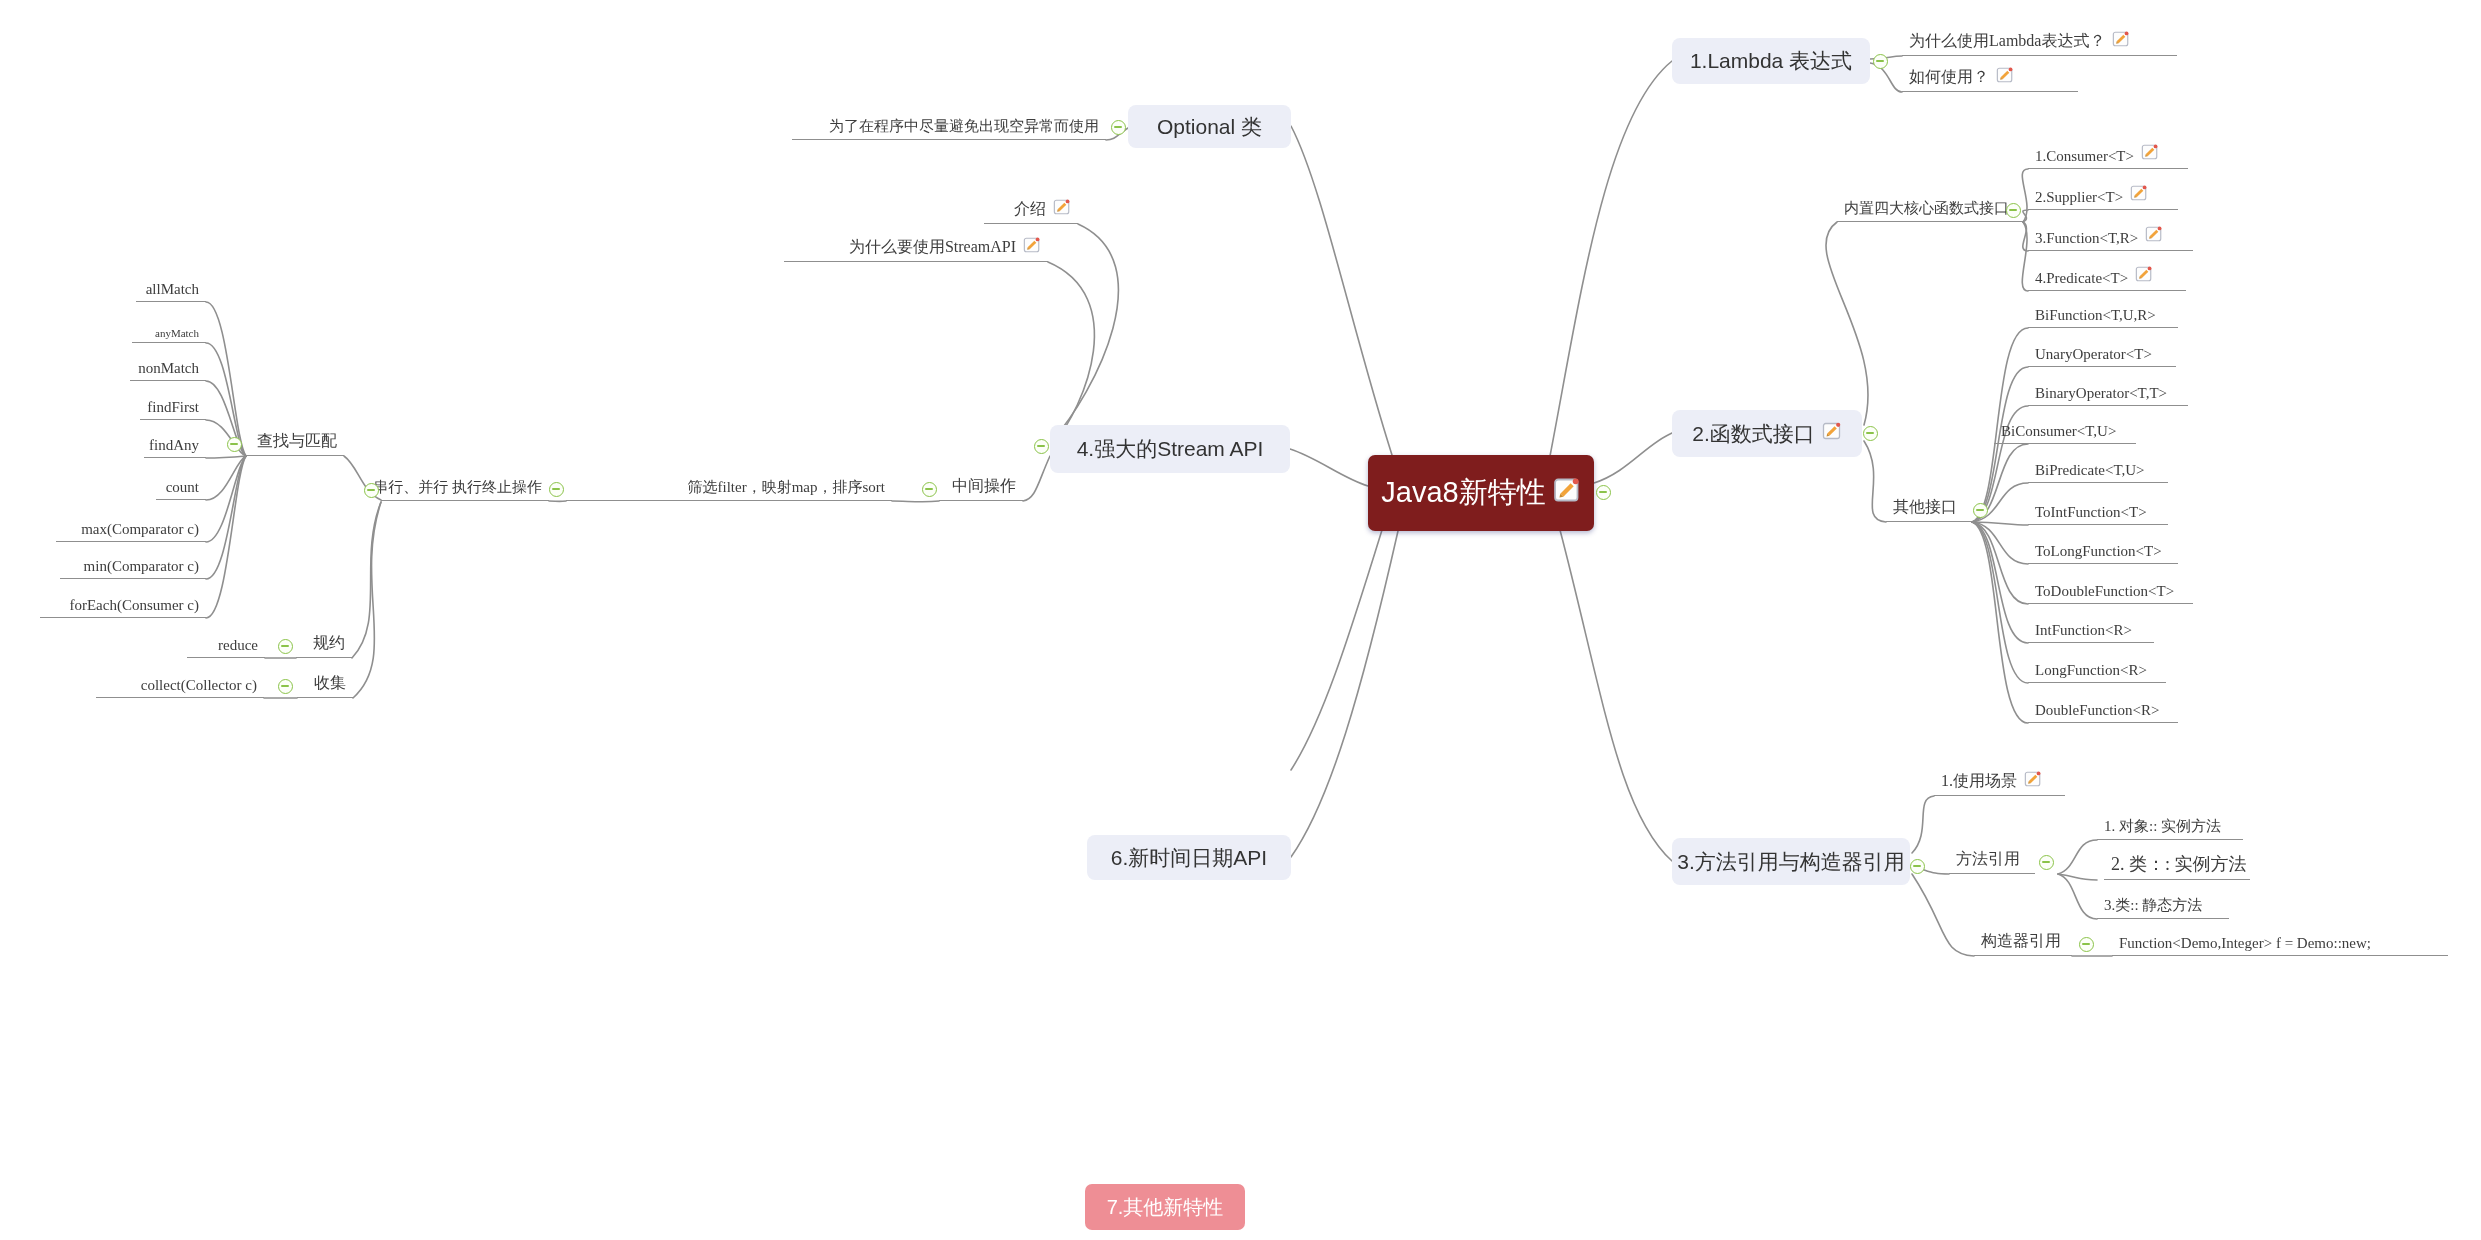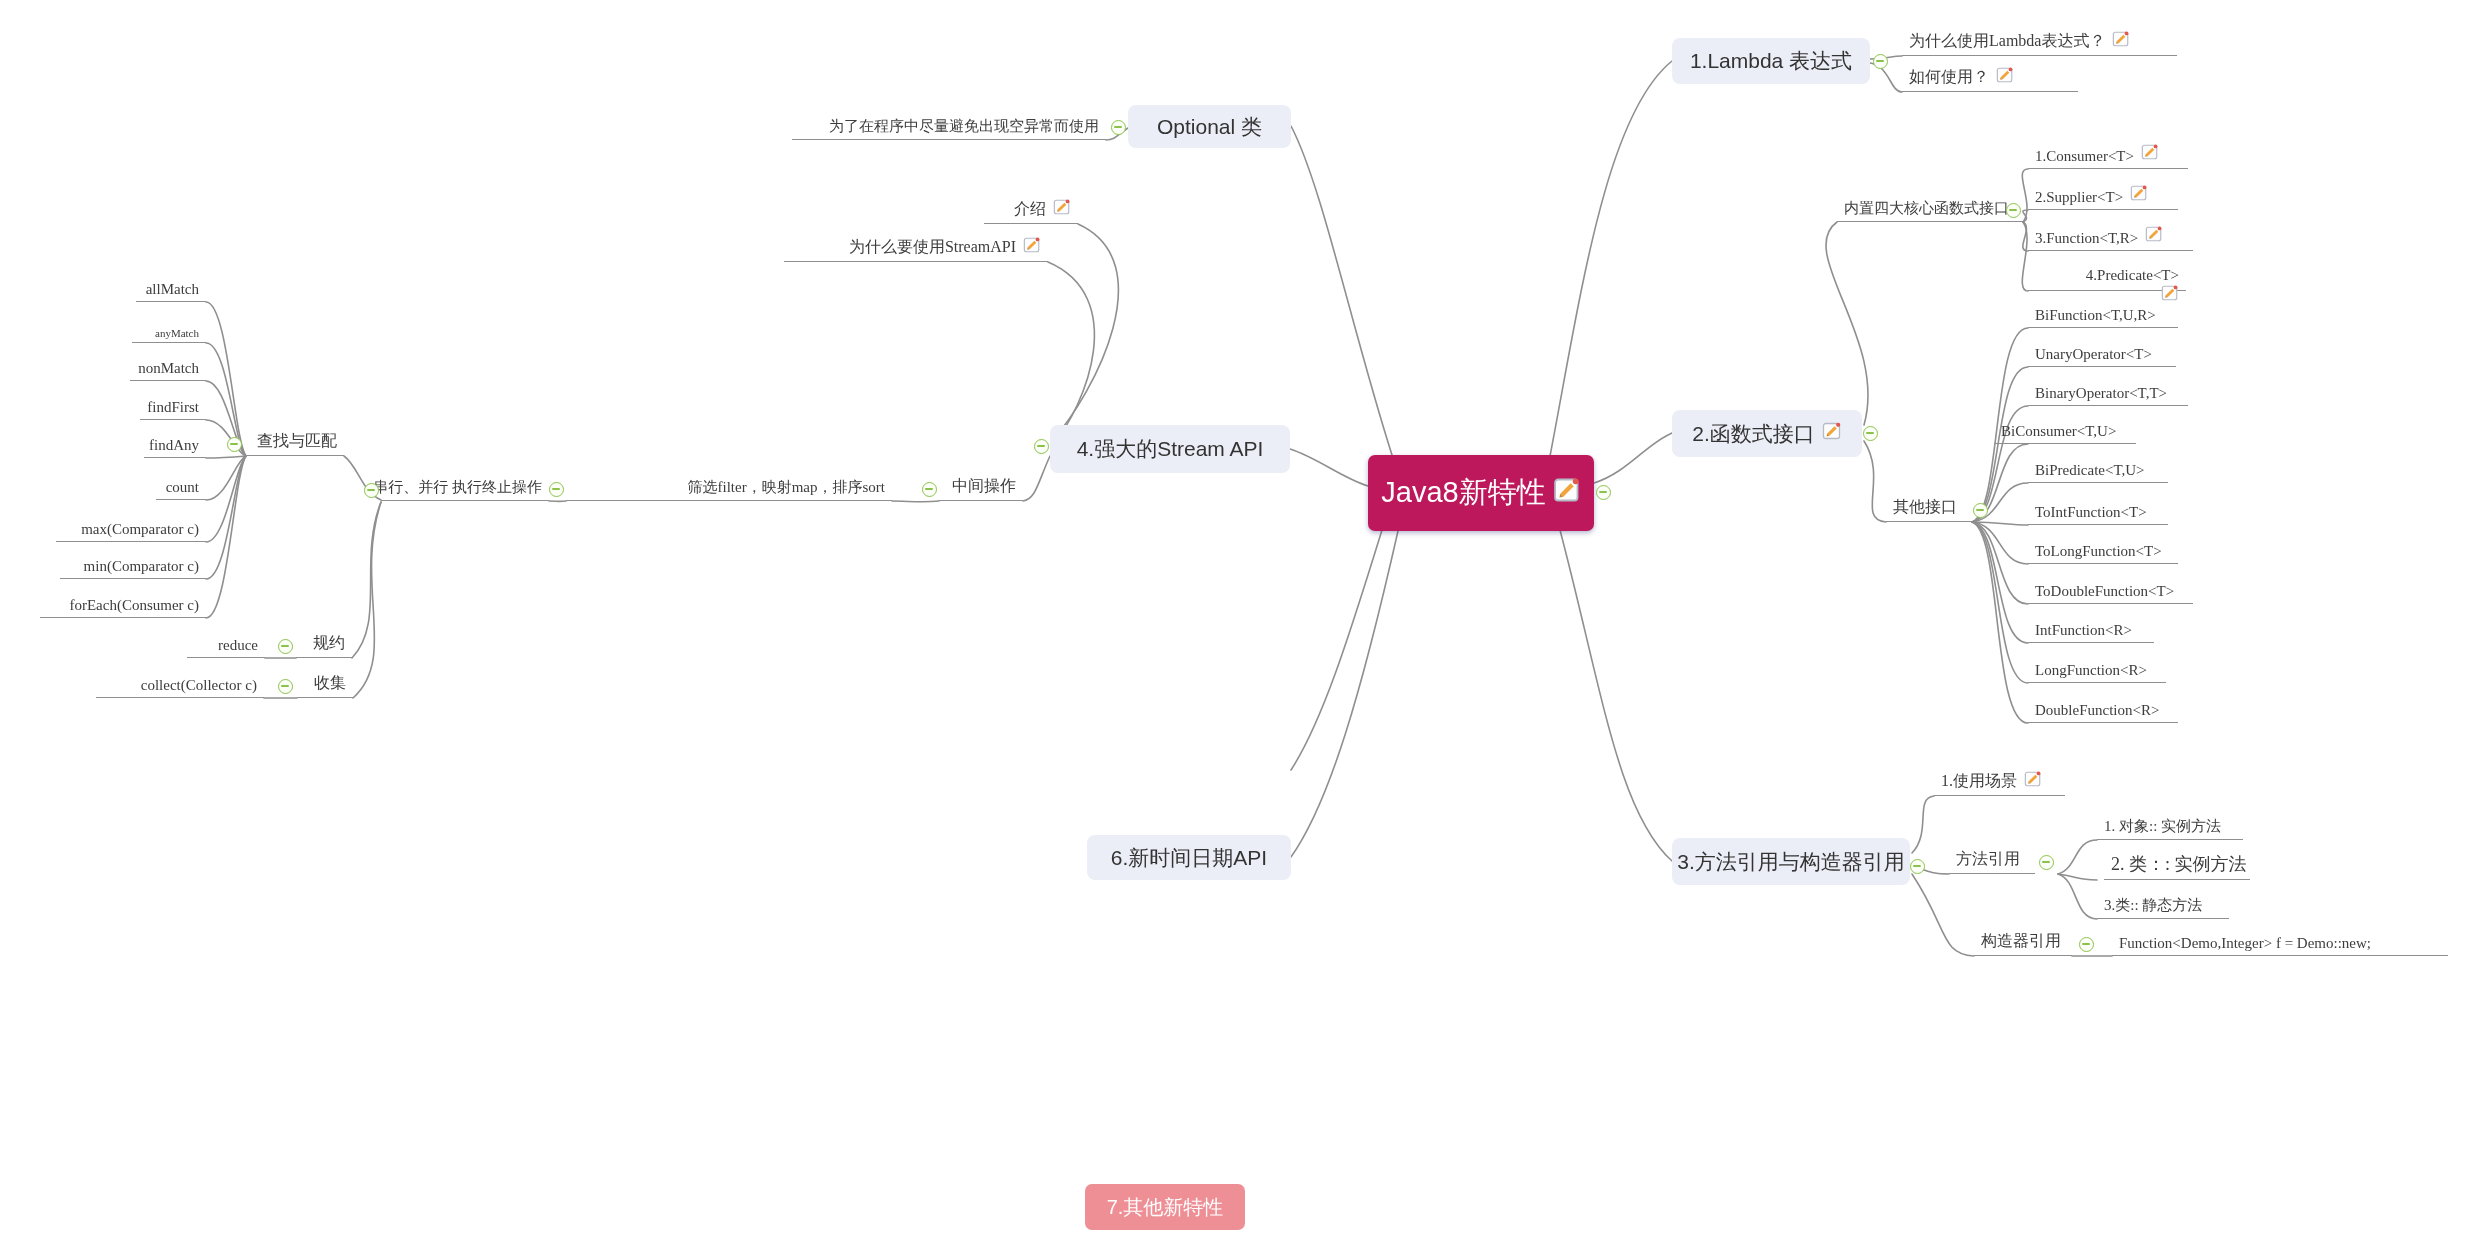--- a/index.html
+++ b/index.html
@@ -150,7 +150,7 @@
           <circle cx="16.2" cy="3.8" r="2.1" fill="#E2574C"></circle>
         </svg></span>
     </div>
-    <div class="node plain ar" style="left: 2028px; top: 267px; width: 158px; height: 24px; font-size: 15px; flex-direction: column;">
+    <div class="node plain ar" style="left: 2028px; top: 267px; width: 158px; height: 24px; font-size: 15px;">
       <span>4.Predicate&lt;T&gt;</span>
       <span class="note-icon"><svg width="18" height="18" viewBox="0 0 20 20">
           <rect x="1.5" y="2.5" width="16" height="15" rx="2.2" fill="#FDFDFD" stroke="#B6BAC6" stroke-width="1.3"></rect>

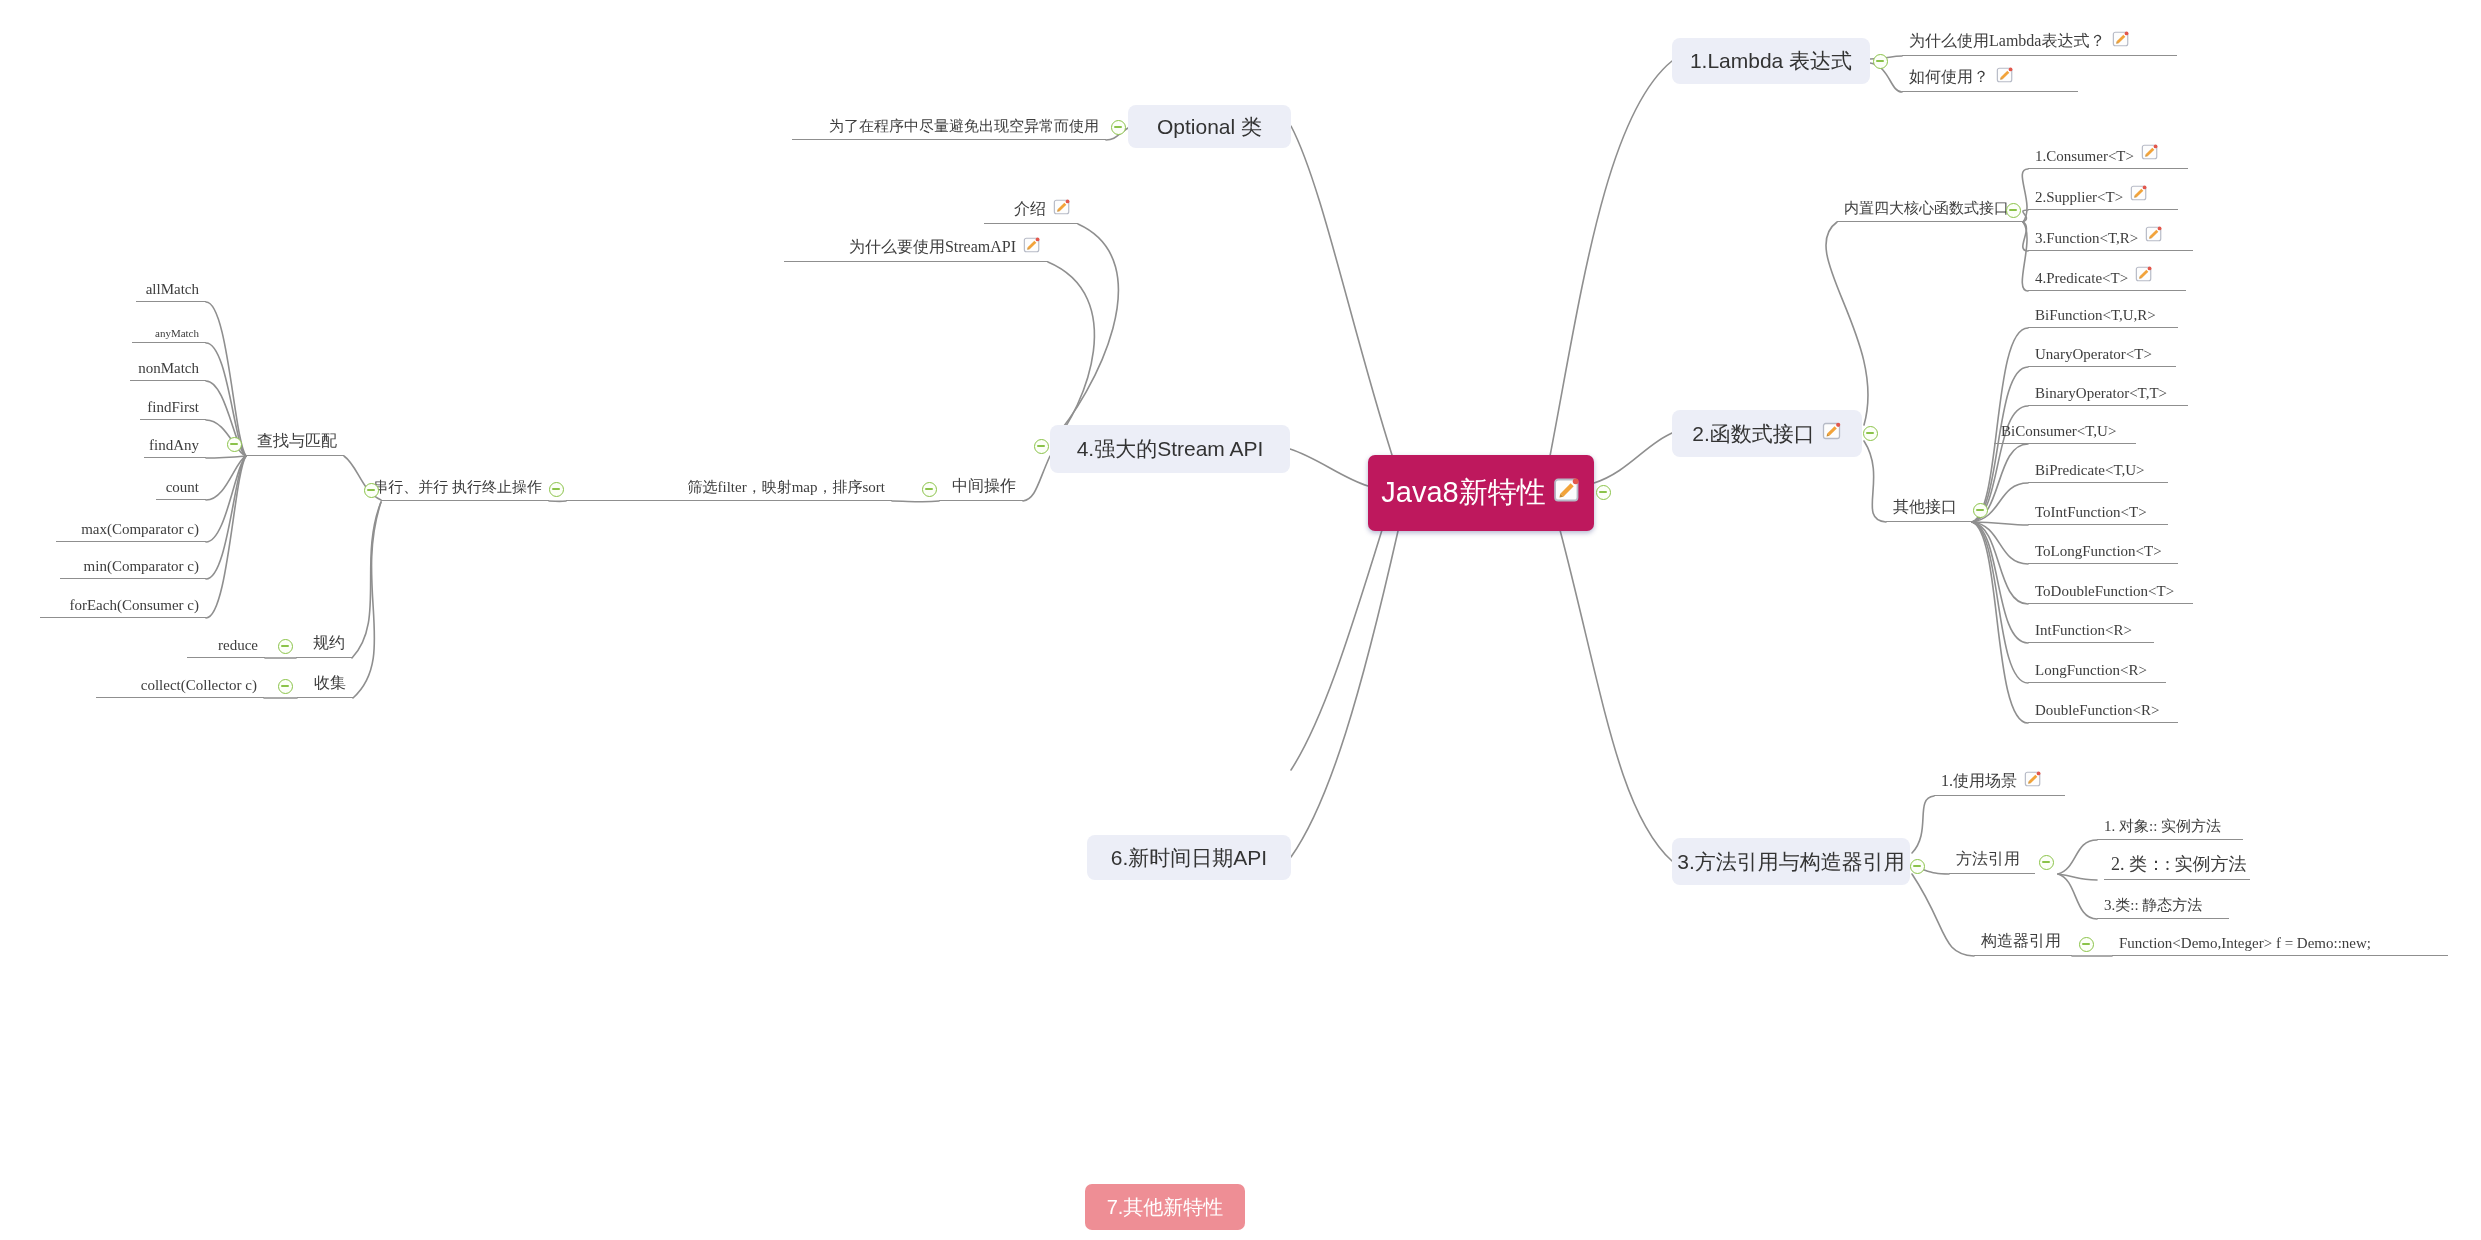--- a/index.html
+++ b/index.html
@@ -13,7 +13,7 @@
   .node.ar{justify-content:flex-start;}
   .node.al{justify-content:flex-end;}
   .node.box{background:#ECEEF7;border-radius:8px;justify-content:center;color:#333;}
-  .node.root{background:#be185d;border-radius:7px;justify-content:center;color:#fff;
+  .node.root{background:#7f1d1d;border-radius:7px;justify-content:center;color:#fff;
              box-shadow:0 2px 5px rgba(40,50,120,.35);}
   .node.pink{background:#EE8E95;border-radius:7px;justify-content:center;color:#fff;}
   .note-icon{margin-left:7px;flex:none;display:inline-block;}

